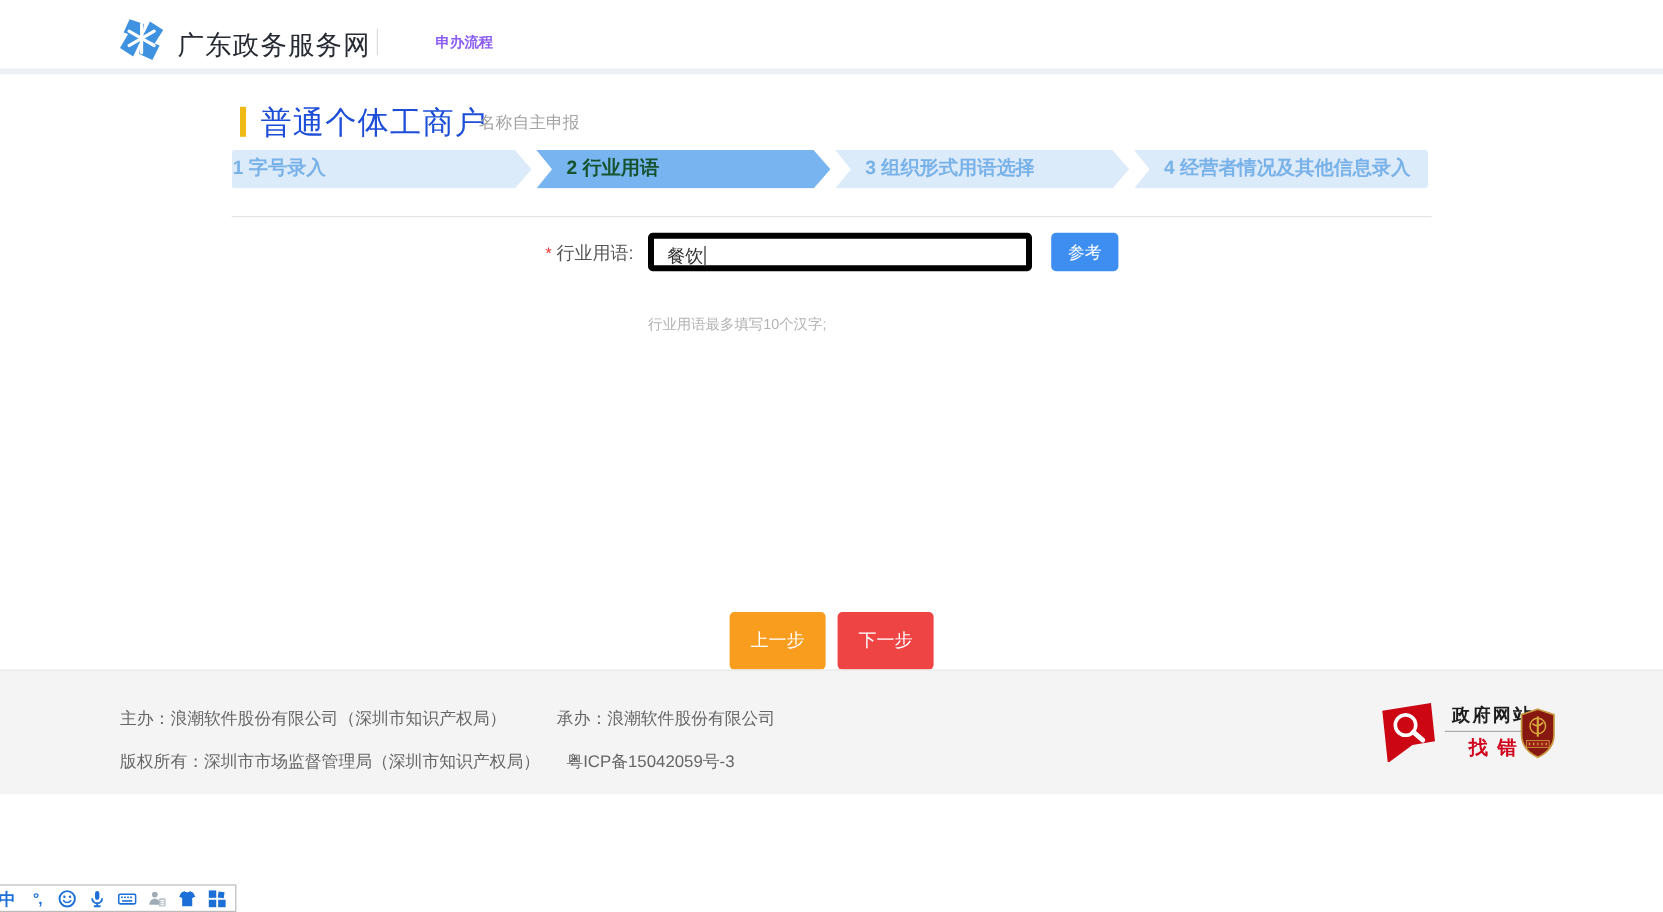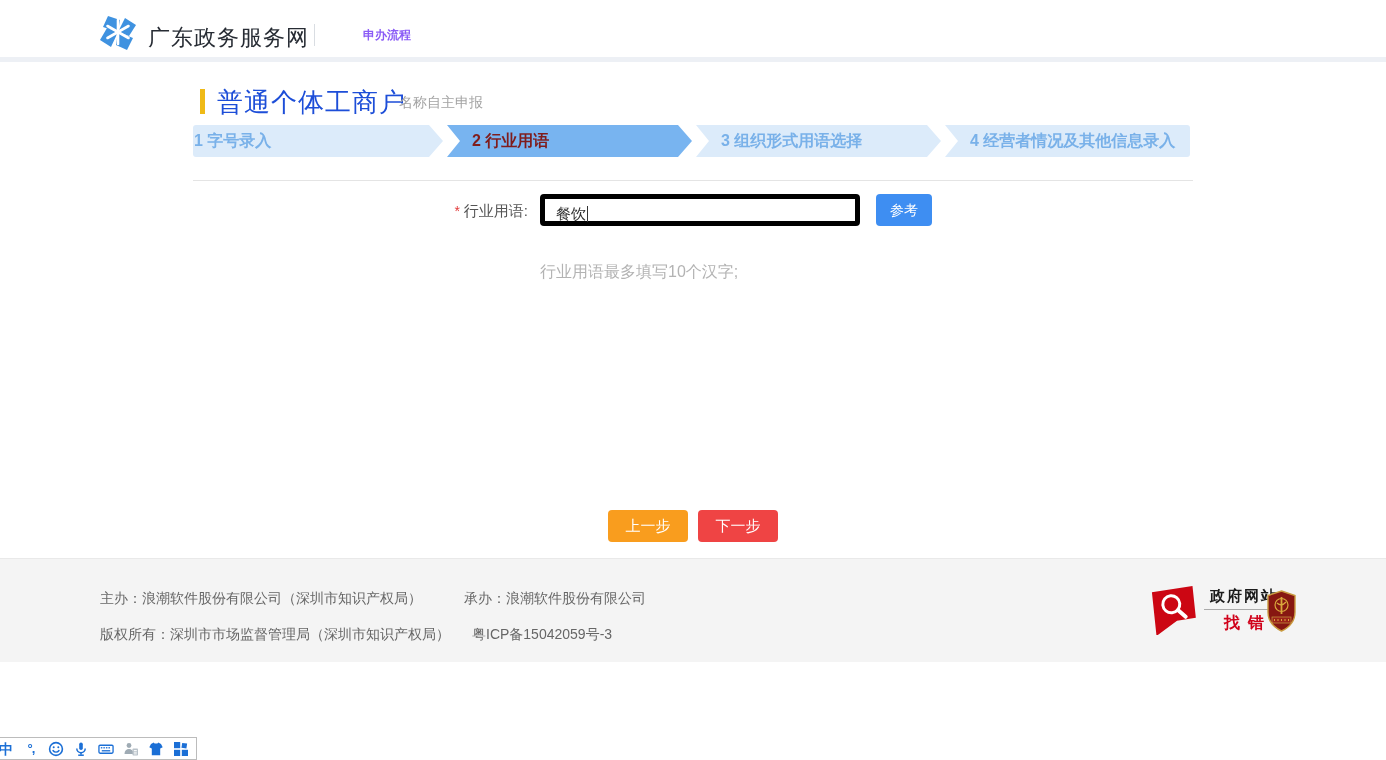--- a/index.html
+++ b/index.html
@@ -24,7 +24,7 @@
   .step { height:32px; line-height:32px; font-size:16px; font-weight:bold; width:250px; white-space:nowrap; }
   .step + .step { margin-left:-1px; }
   .step.inactive { background:#dcebfa; color:#79b1e9; }
-  .step.active { background:#78b4f0; color:#7f1d1d; }
+  .step.active { background:#78b4f0; color:#14532d; }
   .step.first { clip-path:polygon(0 0, calc(100% - 14px) 0, 100% 50%, calc(100% - 14px) 100%, 0 100%); padding-left:1px; border-radius:3px 0 0 3px; }
   .step.mid { clip-path:polygon(5px 0, calc(100% - 14px) 0, 100% 50%, calc(100% - 14px) 100%, 5px 100%, 18px 50%); padding-left:30px; }
   .step.last { clip-path:polygon(5px 0, 100% 0, 100% 100%, 5px 100%, 18px 50%); padding-left:30px; border-radius:0 3px 3px 0; }

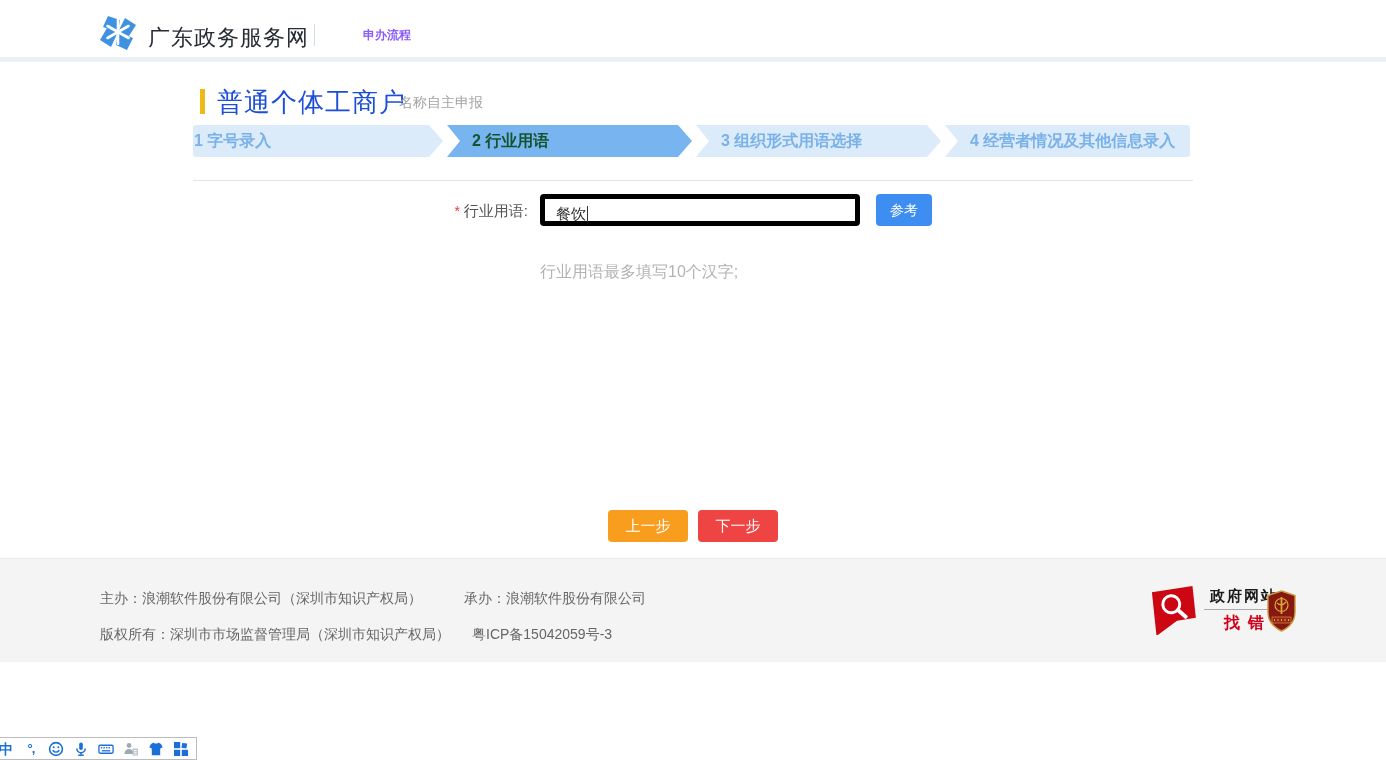--- a/index.html
+++ b/index.html
@@ -37,7 +37,7 @@
   .text-input { position:absolute; left:540px; top:194px; width:320px; height:32px; border:5px solid #000000; border-radius:4px; background:#fff; line-height:30px; padding-left:11px; font-size:15px; color:#333; cursor:text; }
   .caret { display:inline-block; width:1px; height:16px; background:#333; vertical-align:-3px; margin-left:1px; }
   .ref-btn { position:absolute; left:876px; top:194px; width:56px; height:32px; background:#3e8ef2; border:none; border-radius:4px; color:#fff; font-size:14px; text-align:center; line-height:32px; cursor:pointer; }
-  .hint { position:absolute; left:540px; top:262px; font-size:16px; color:#b3b3b3; }
+  .hint { position:absolute; left:540px; top:262px; font-size:12px; color:#b3b3b3; }
 
   
   .actions { position:absolute; left:0; top:510px; width:100%; display:flex; justify-content:center; gap:10px; }

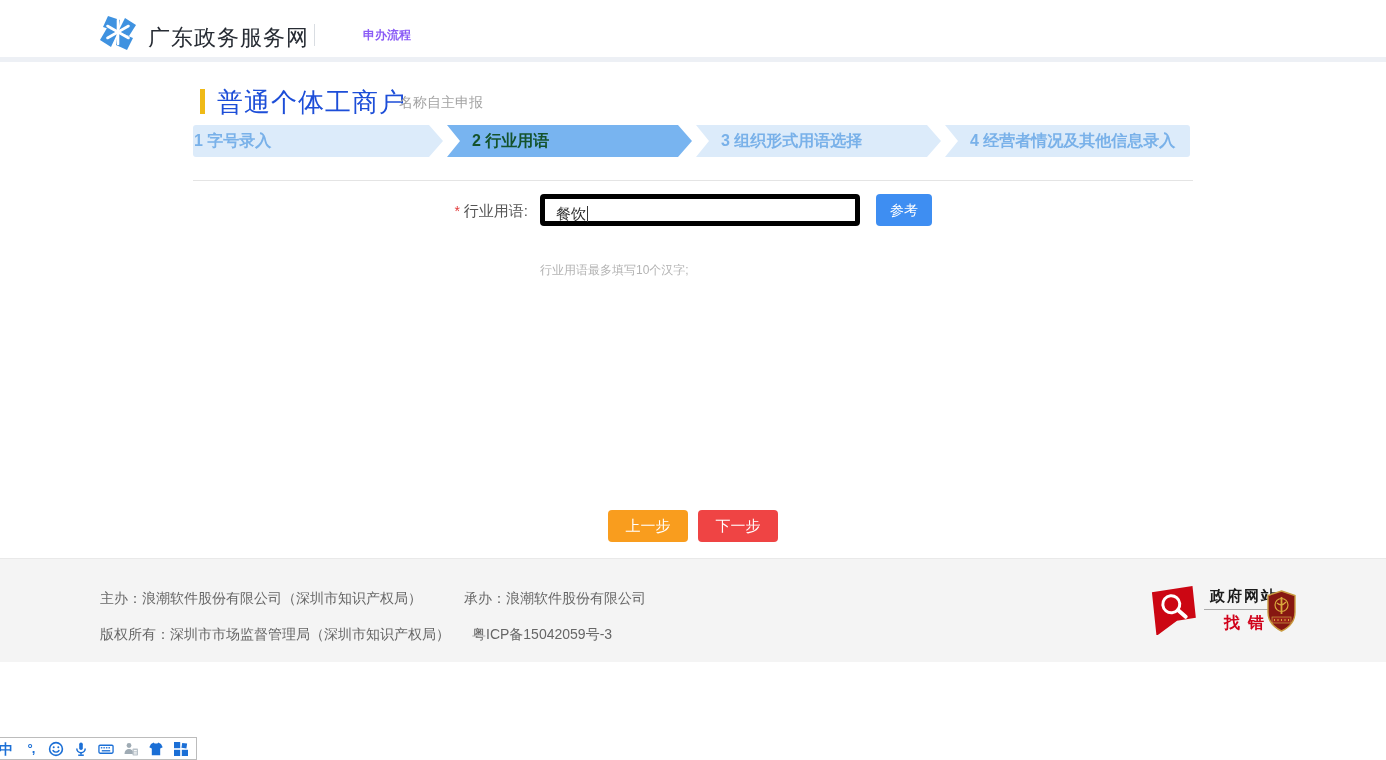--- a/index.html
+++ b/index.html
@@ -41,7 +41,7 @@
 
   
   .actions { position:absolute; left:0; top:510px; width:100%; display:flex; justify-content:center; gap:10px; }
-  .btn { width:80px; height:32px; border:none; border-radius:4px; color:#fff; font-size:15px; line-height:32px; text-align:center; cursor:pointer; }
+  .btn { width:80px; height:48px; border:none; border-radius:4px; color:#fff; font-size:15px; line-height:32px; text-align:center; cursor:pointer; }
   .btn-prev { background:#f99d1e; }
   .btn-next { background:#ef4444; }
 

